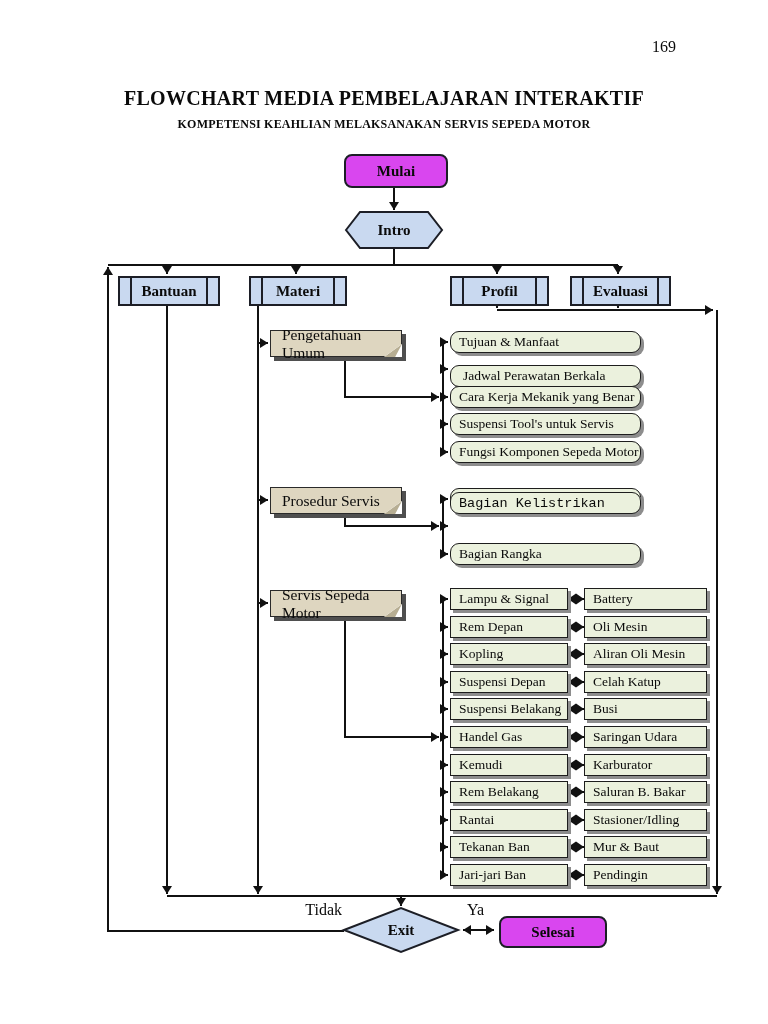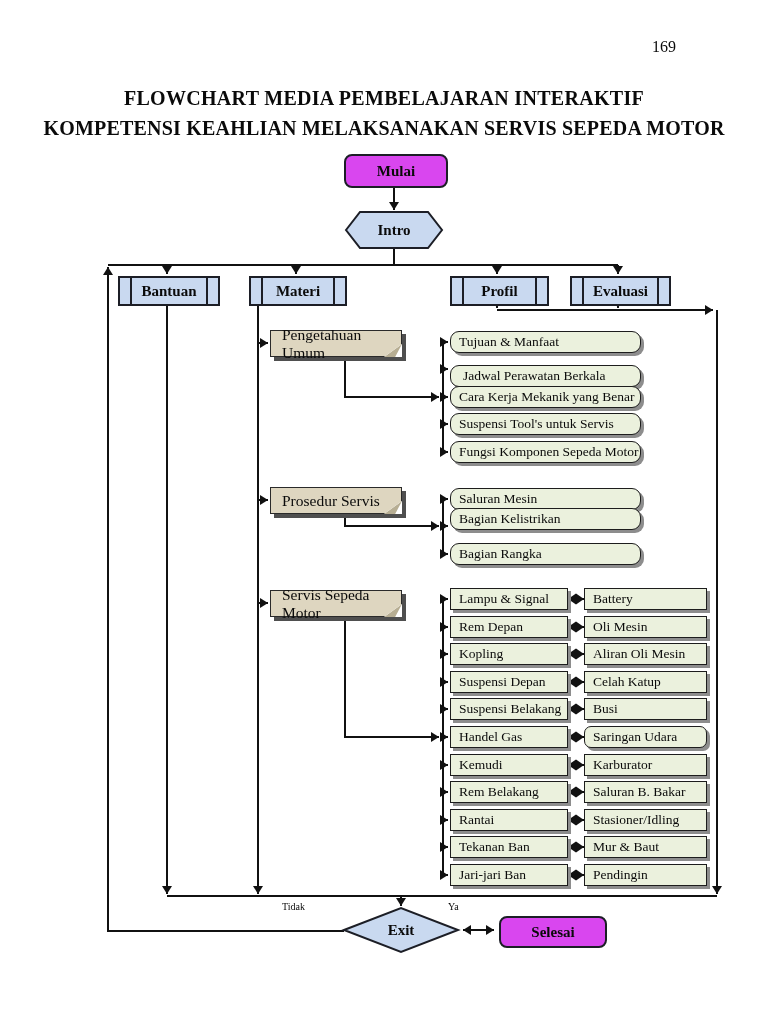--- a/index.html
+++ b/index.html
@@ -9,7 +9,7 @@
   }
   .page-num{position:absolute;left:640px;top:38px;width:48px;font-size:16px;text-align:center;}
   .title1{position:absolute;left:0;right:0;top:87px;text-align:center;font-weight:bold;font-size:20px;letter-spacing:.3px;}
-  .title2{position:absolute;left:0;right:0;top:117px;text-align:center;font-weight:bold;font-size:20px;letter-spacing:.2px;}
+  .title2{position:absolute;left:0;right:0;top:117px;text-align:center;font-weight:bold;font-size:12px;letter-spacing:.2px;}
   svg.connectors{position:absolute;left:0;top:0;z-index:1;}
   .node{
     position:absolute;z-index:2;background:#d946ef;border:2px solid #1c1e26;border-radius:8px;

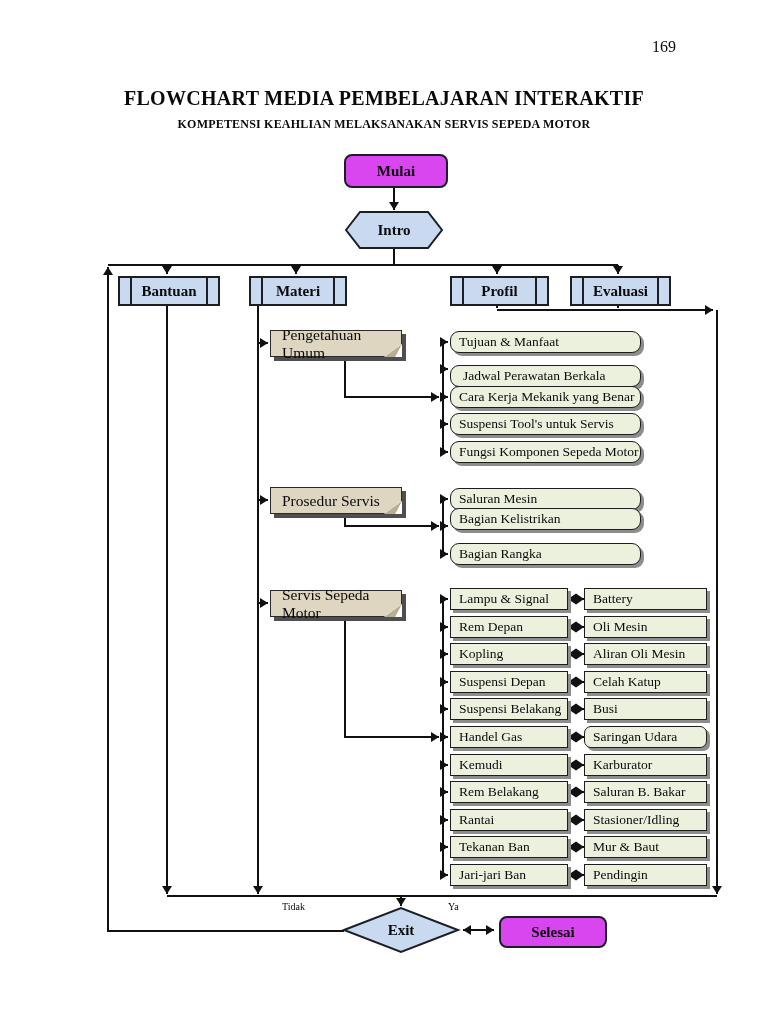--- a/index.html
+++ b/index.html
@@ -193,7 +193,7 @@
   <div class="g gw" style="top:441px;">Fungsi Komponen Sepeda Motor</div>
 
   <div class="g gw" style="top:488px;">Saluran Mesin</div>
-  <div class="g gw" style="top:508px;">Bagian Kelistrikan</div>
+  <div class="g gw" style="top:492px;font-family:Liberation Mono, monospace;">Bagian Kelistrikan</div>
   <div class="g gw" style="top:543px;">Bagian Rangka</div>
 
   <div class="g gl" style="top:588px;">Lampu &amp; Signal</div>

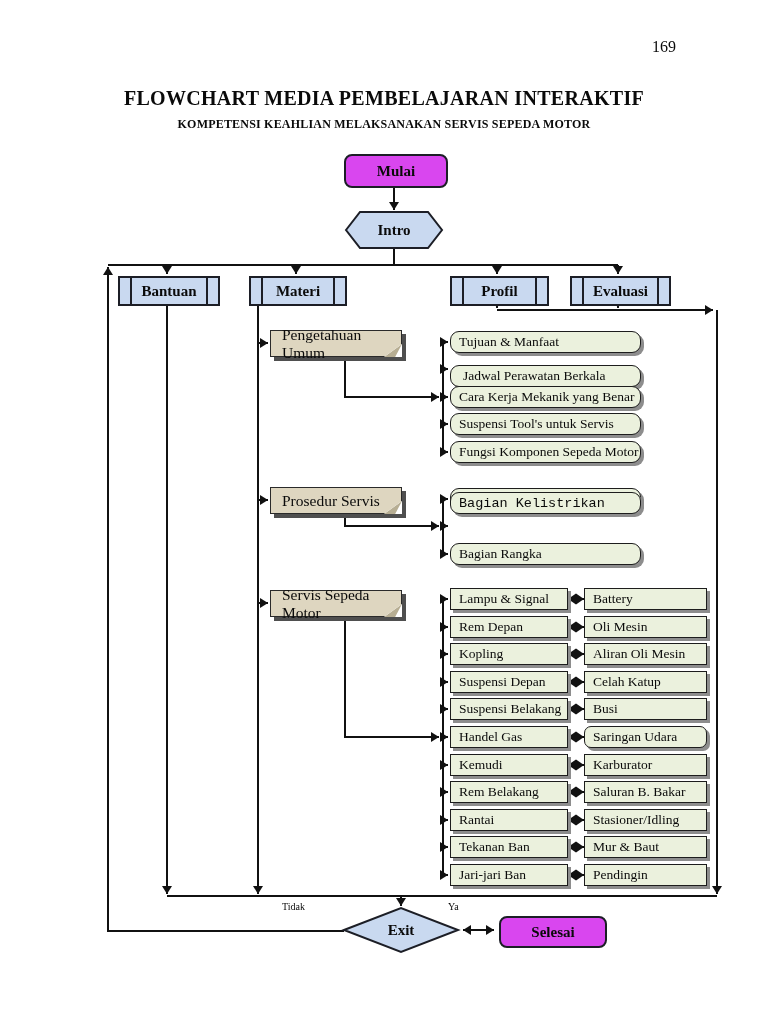--- a/index.html
+++ b/index.html
@@ -213,7 +213,7 @@
   <div class="g gr" style="top:643px;">Aliran Oli Mesin</div>
   <div class="g gr" style="top:671px;">Celah Katup</div>
   <div class="g gr" style="top:698px;">Busi</div>
-  <div class="g gr" style="top:726px;border-radius:7px;">Saringan Udara</div>
+  <div class="g gr" style="top:726px;">Saringan Udara</div>
   <div class="g gr" style="top:754px;">Karburator</div>
   <div class="g gr" style="top:781px;">Saluran B. Bakar</div>
   <div class="g gr" style="top:809px;">Stasioner/Idling</div>

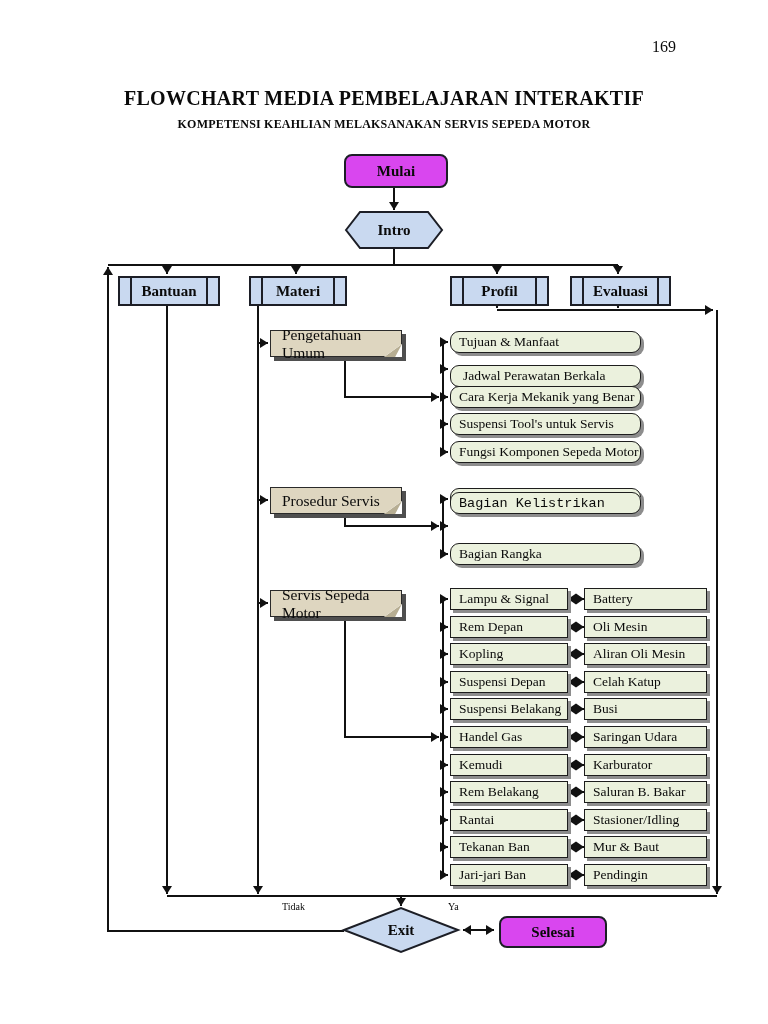--- a/index.html
+++ b/index.html
@@ -47,7 +47,7 @@
   .gw{left:450px;width:191px;border-radius:9px;}
   .gl{left:450px;width:118px;}
   .gr{left:584px;width:123px;}
-  .lbl-plain{position:absolute;z-index:2;font-size:10px;text-align:left;}
+  .lbl-plain{position:absolute;z-index:2;font-size:16px;text-align:right;}
 </style>
 </head>
 <body>

